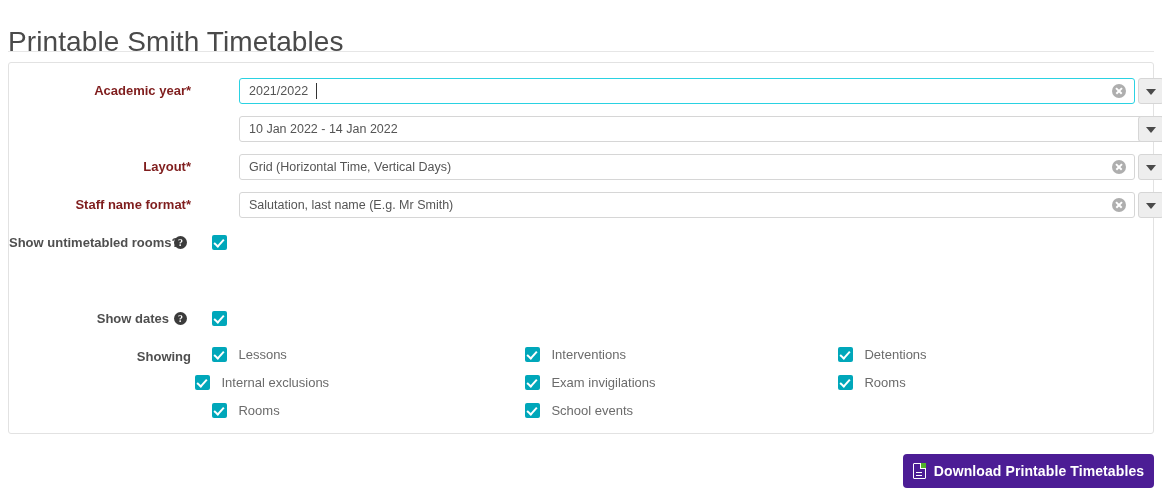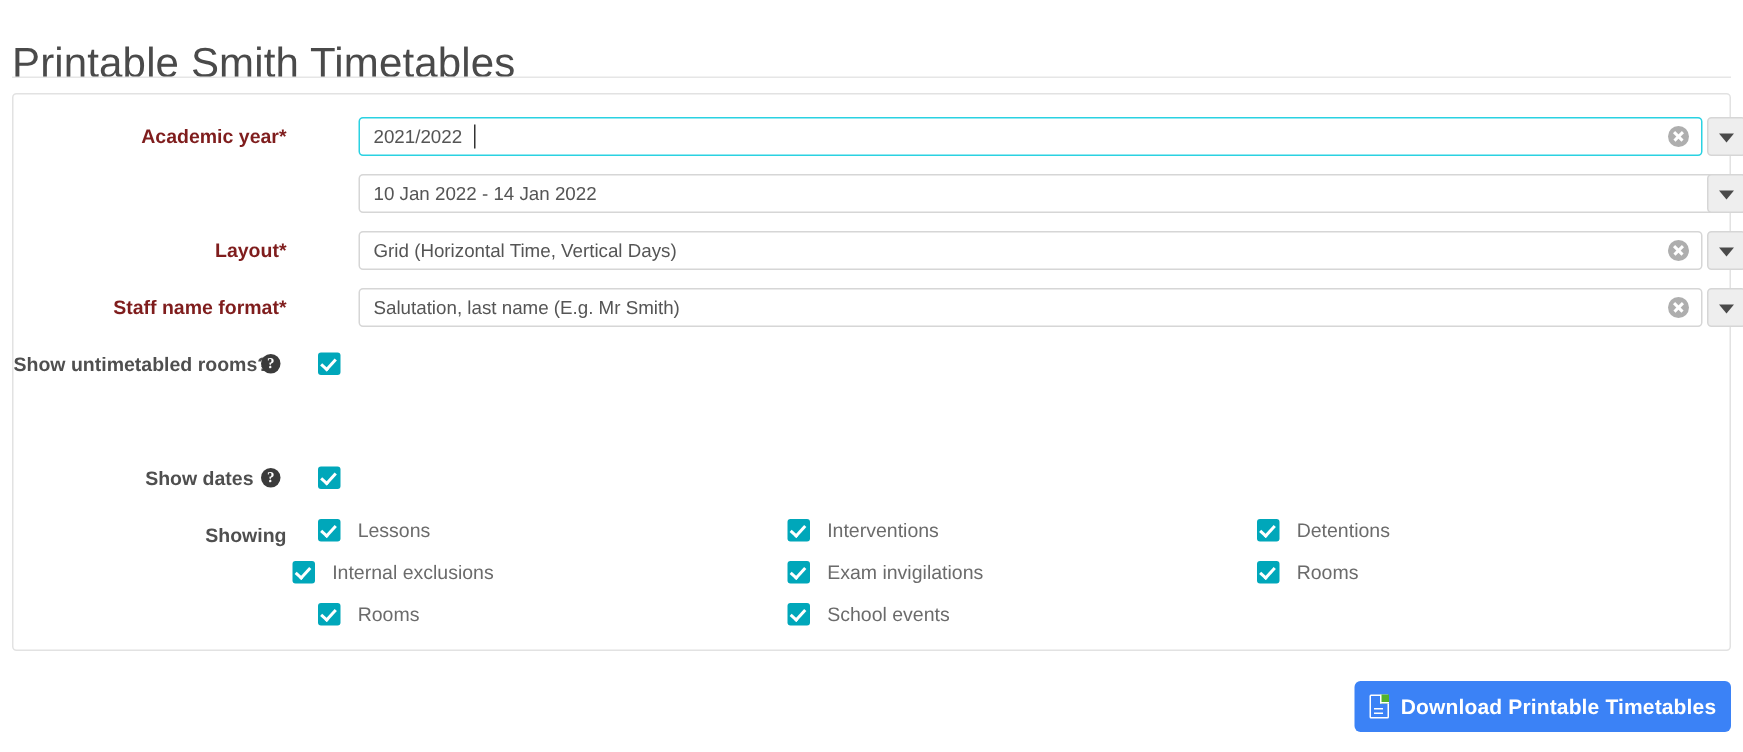--- a/index.html
+++ b/index.html
@@ -136,7 +136,7 @@
   .dl-btn {
     position: absolute; left: 903px; top: 454px;
     width: 251px; height: 34px;
-    background: #3b82f6; border: none; border-radius: 4px;
+    background: #4c1d95; border: none; border-radius: 4px;
     cursor: pointer; padding: 0;
   }
   .dl-inner {

